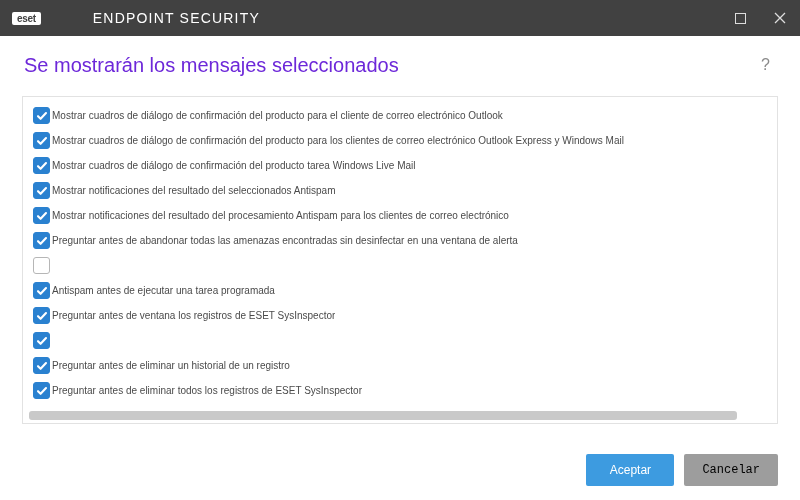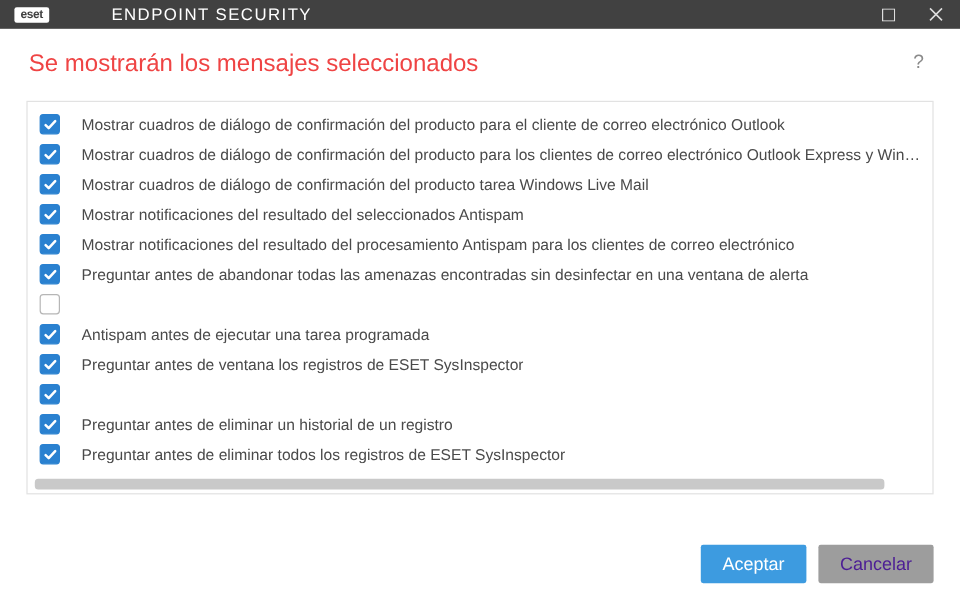--- a/index.html
+++ b/index.html
@@ -5,7 +5,7 @@
   * { box-sizing: border-box; margin: 0; padding: 0; }
   html, body { width: 800px; height: 500px; font-family: "Segoe UI", Arial, sans-serif; background: #fff; overflow: hidden; }
   .titlebar {
-    height: 24px; background: #414141; color: #fff; display: flex; align-items: center;
+    height: 36px; background: #414141; color: #fff; display: flex; align-items: center;
     padding: 0 0 0 12px; font-size: 13px; letter-spacing: 0.3px; justify-content: space-between;
   }
   .brand-badge {

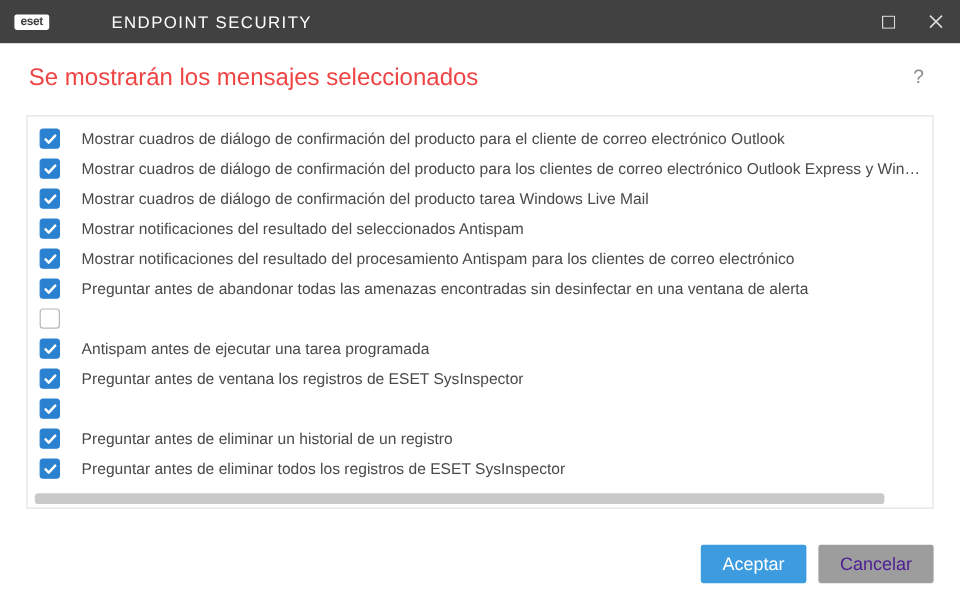--- a/index.html
+++ b/index.html
@@ -18,7 +18,7 @@
   .header {
     padding: 16px 24px 10px 24px; display: flex; align-items: center;
   }
-  .header h1 { font-size: 20px; font-weight: 400; color: #ef4444; flex: 1; }
+  .header h1 { font-size: 20px; font-weight: 400; color: #6d28d9; flex: 1; }
   .help-icon { color: #8a8a8a; font-size: 16px; cursor: pointer; padding: 4px 6px; }
   .list-wrap {
     margin: 8px 22px 0 22px;

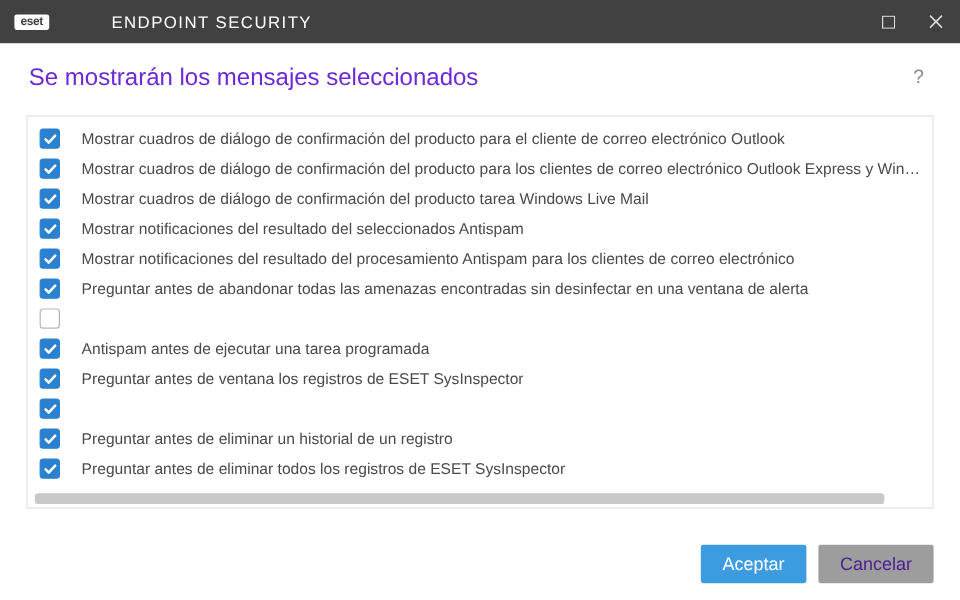--- a/index.html
+++ b/index.html
@@ -33,8 +33,8 @@
     padding: 6px 4px 6px 8px;
   }
   .row {
-    display: flex; align-items: center; gap: 18px;
-    padding: 4px 2px; font-size: 13px; color: #4a4a4a;
+    display: flex; align-items: center; gap: 2px;
+    padding: 4px 2px; font-size: 10px; color: #4a4a4a;
     white-space: nowrap; overflow: hidden; text-overflow: clip;
   }
   .cb {

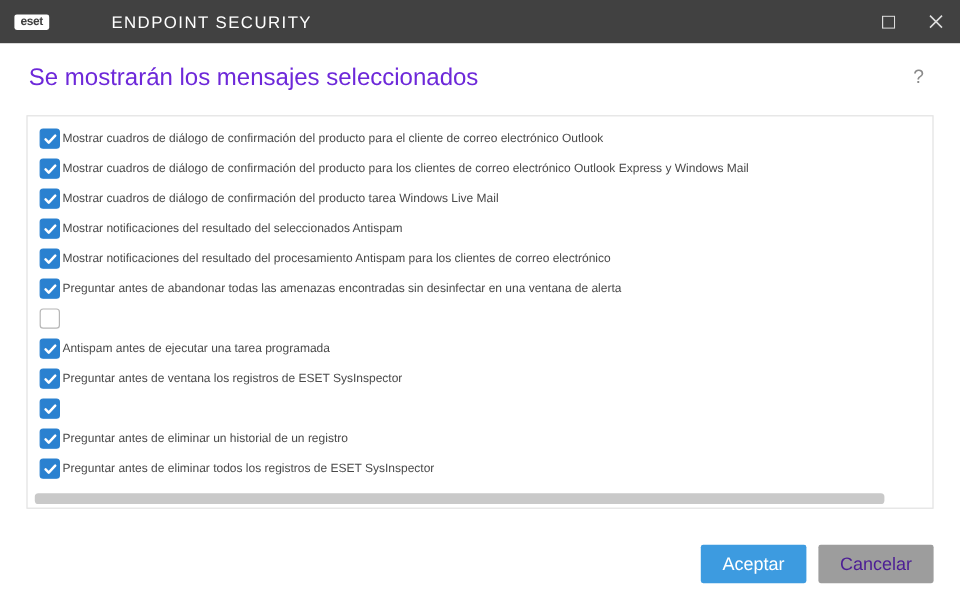--- a/index.html
+++ b/index.html
@@ -64,7 +64,7 @@
   }
   .btn {
     min-width: 88px; height: 32px; border: none; border-radius: 2px;
-    font-size: 15px; cursor: pointer; padding: 0 18px;
+    font-size: 12px; cursor: pointer; padding: 0 18px;
   }
   .btn-primary { background: #3d9be0; color: #fff; }
   .btn-secondary { background: #9d9d9d; color: #4c1d95; }

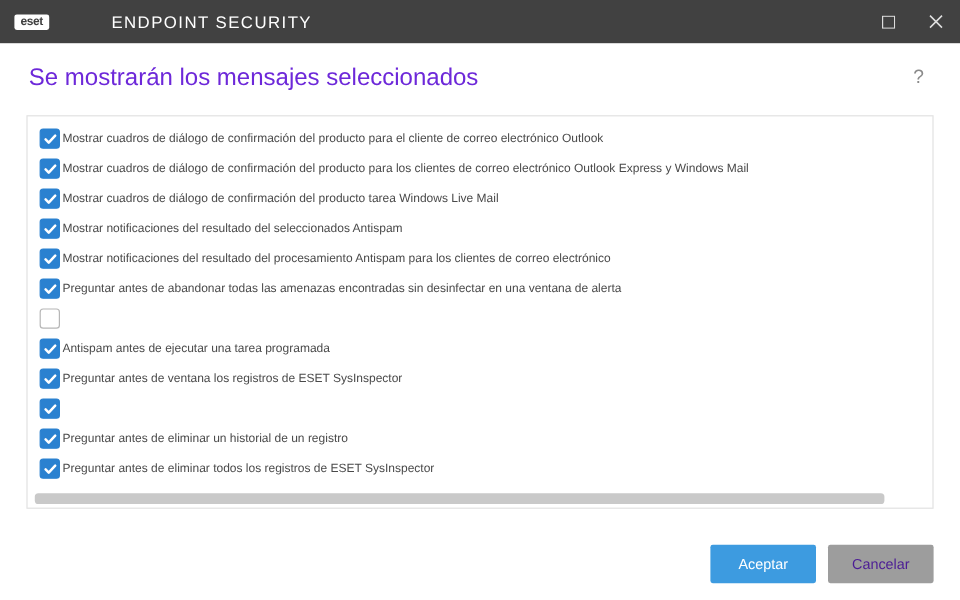--- a/index.html
+++ b/index.html
@@ -67,7 +67,7 @@
     font-size: 12px; cursor: pointer; padding: 0 18px;
   }
   .btn-primary { background: #3d9be0; color: #fff; }
-  .btn-secondary { background: #9d9d9d; color: #4c1d95; }
+  .btn-secondary { background: #9d9d9d; color: #000000; font-family: Liberation Mono, monospace; }
 </style>
 </head>
 <body>

